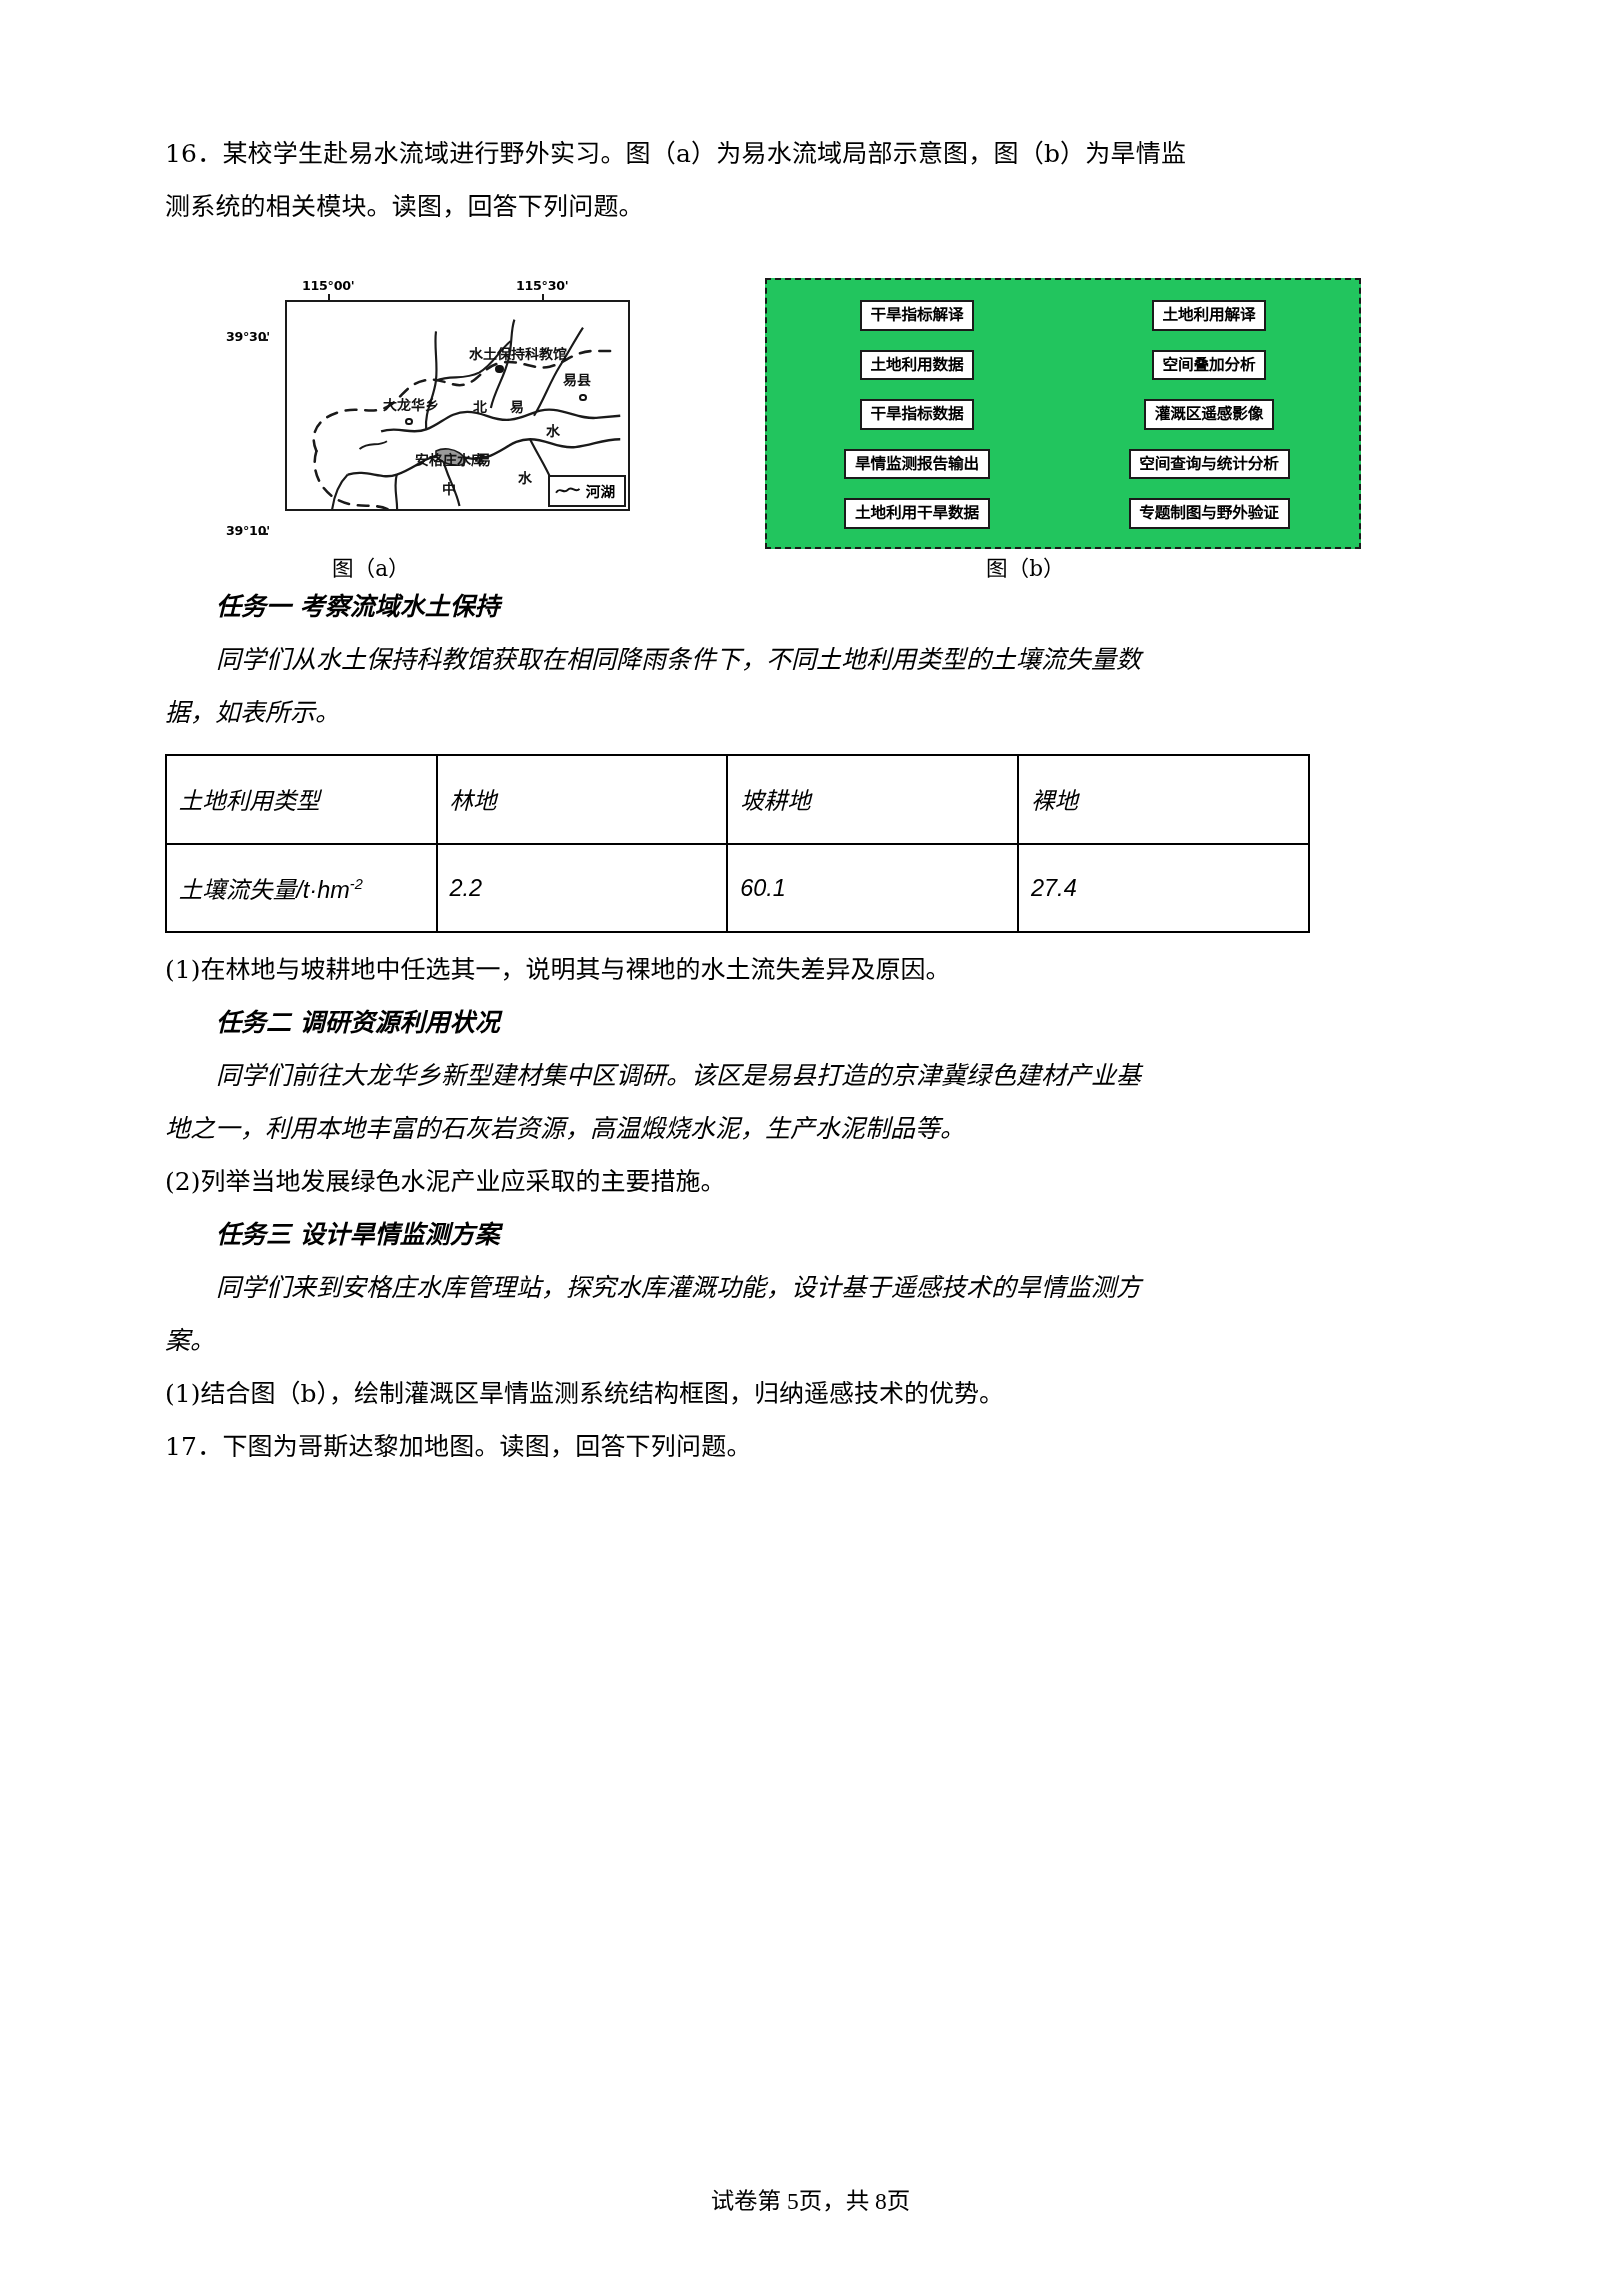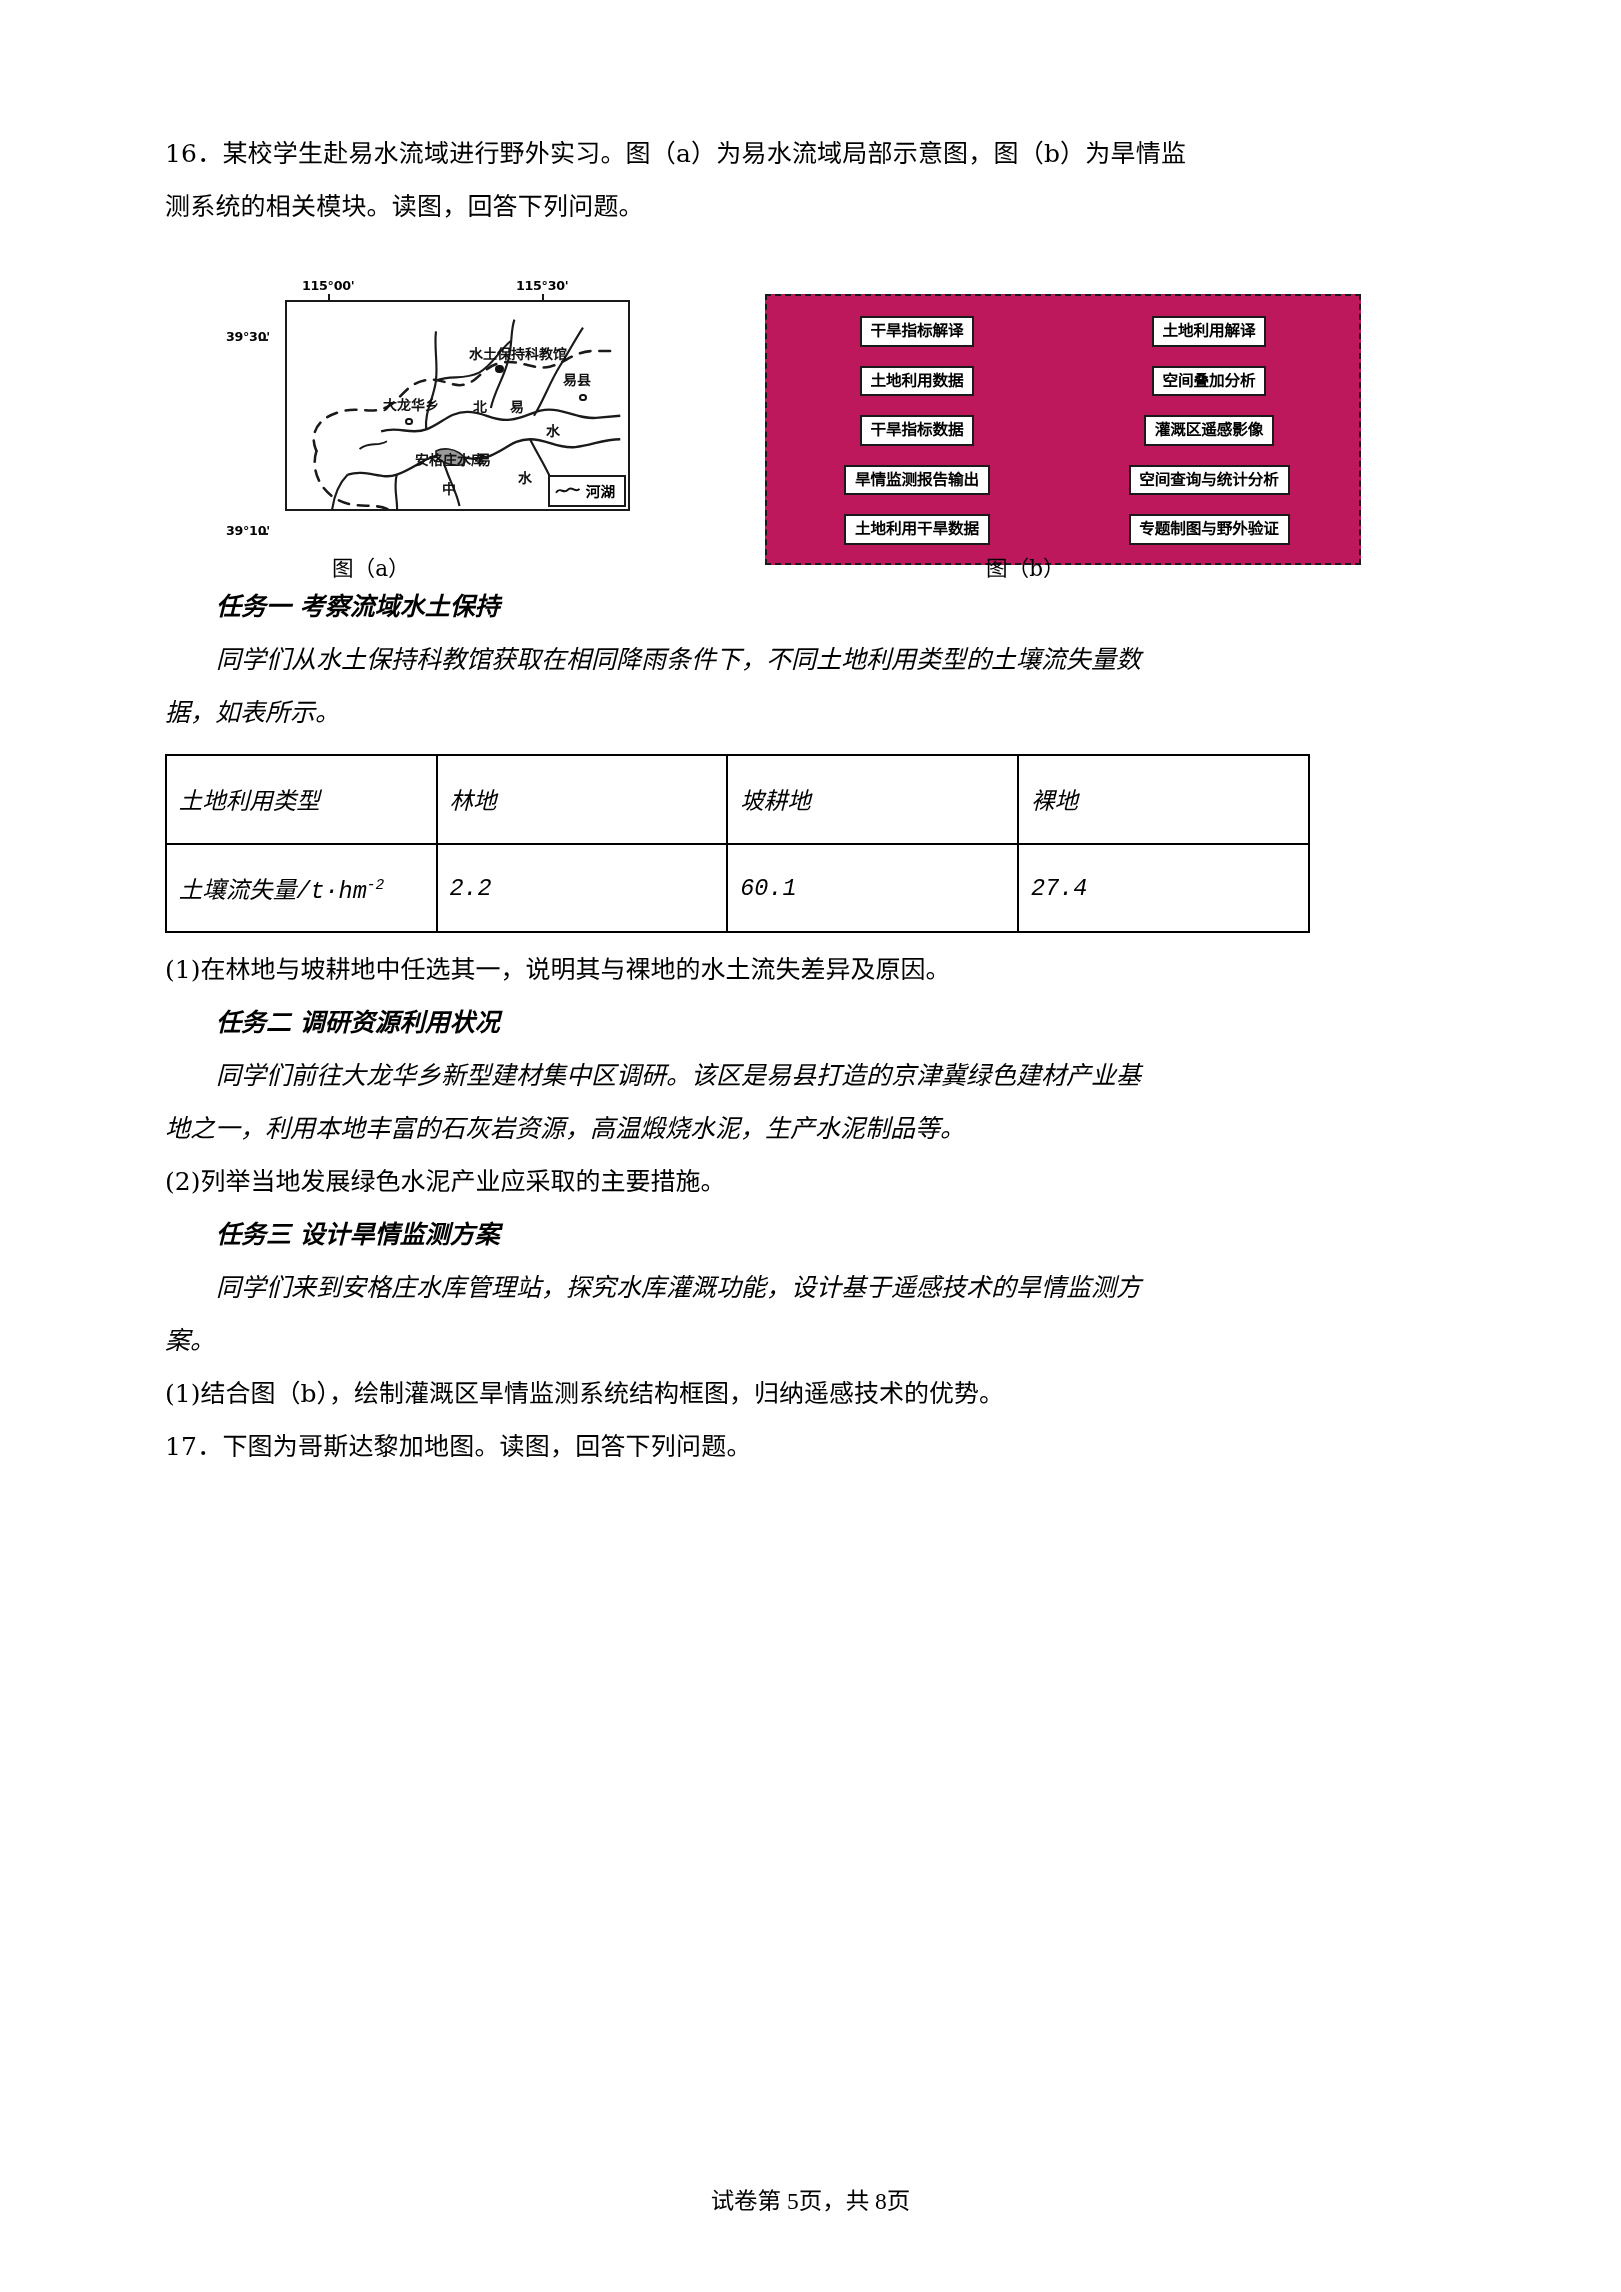--- a/index.html
+++ b/index.html
@@ -156,12 +156,12 @@
   }
   .flow-frame {
     position: absolute;
-    left: 0; top: 16px;
+    left: 0; top: 0;
     width: 596px;
     height: 271px;
     border: 2px dashed #1a1a1a;
     box-sizing: border-box;
-    background: #be185d;
+    background: #22c55e;
   }
   .flow-grid {
     position: absolute;

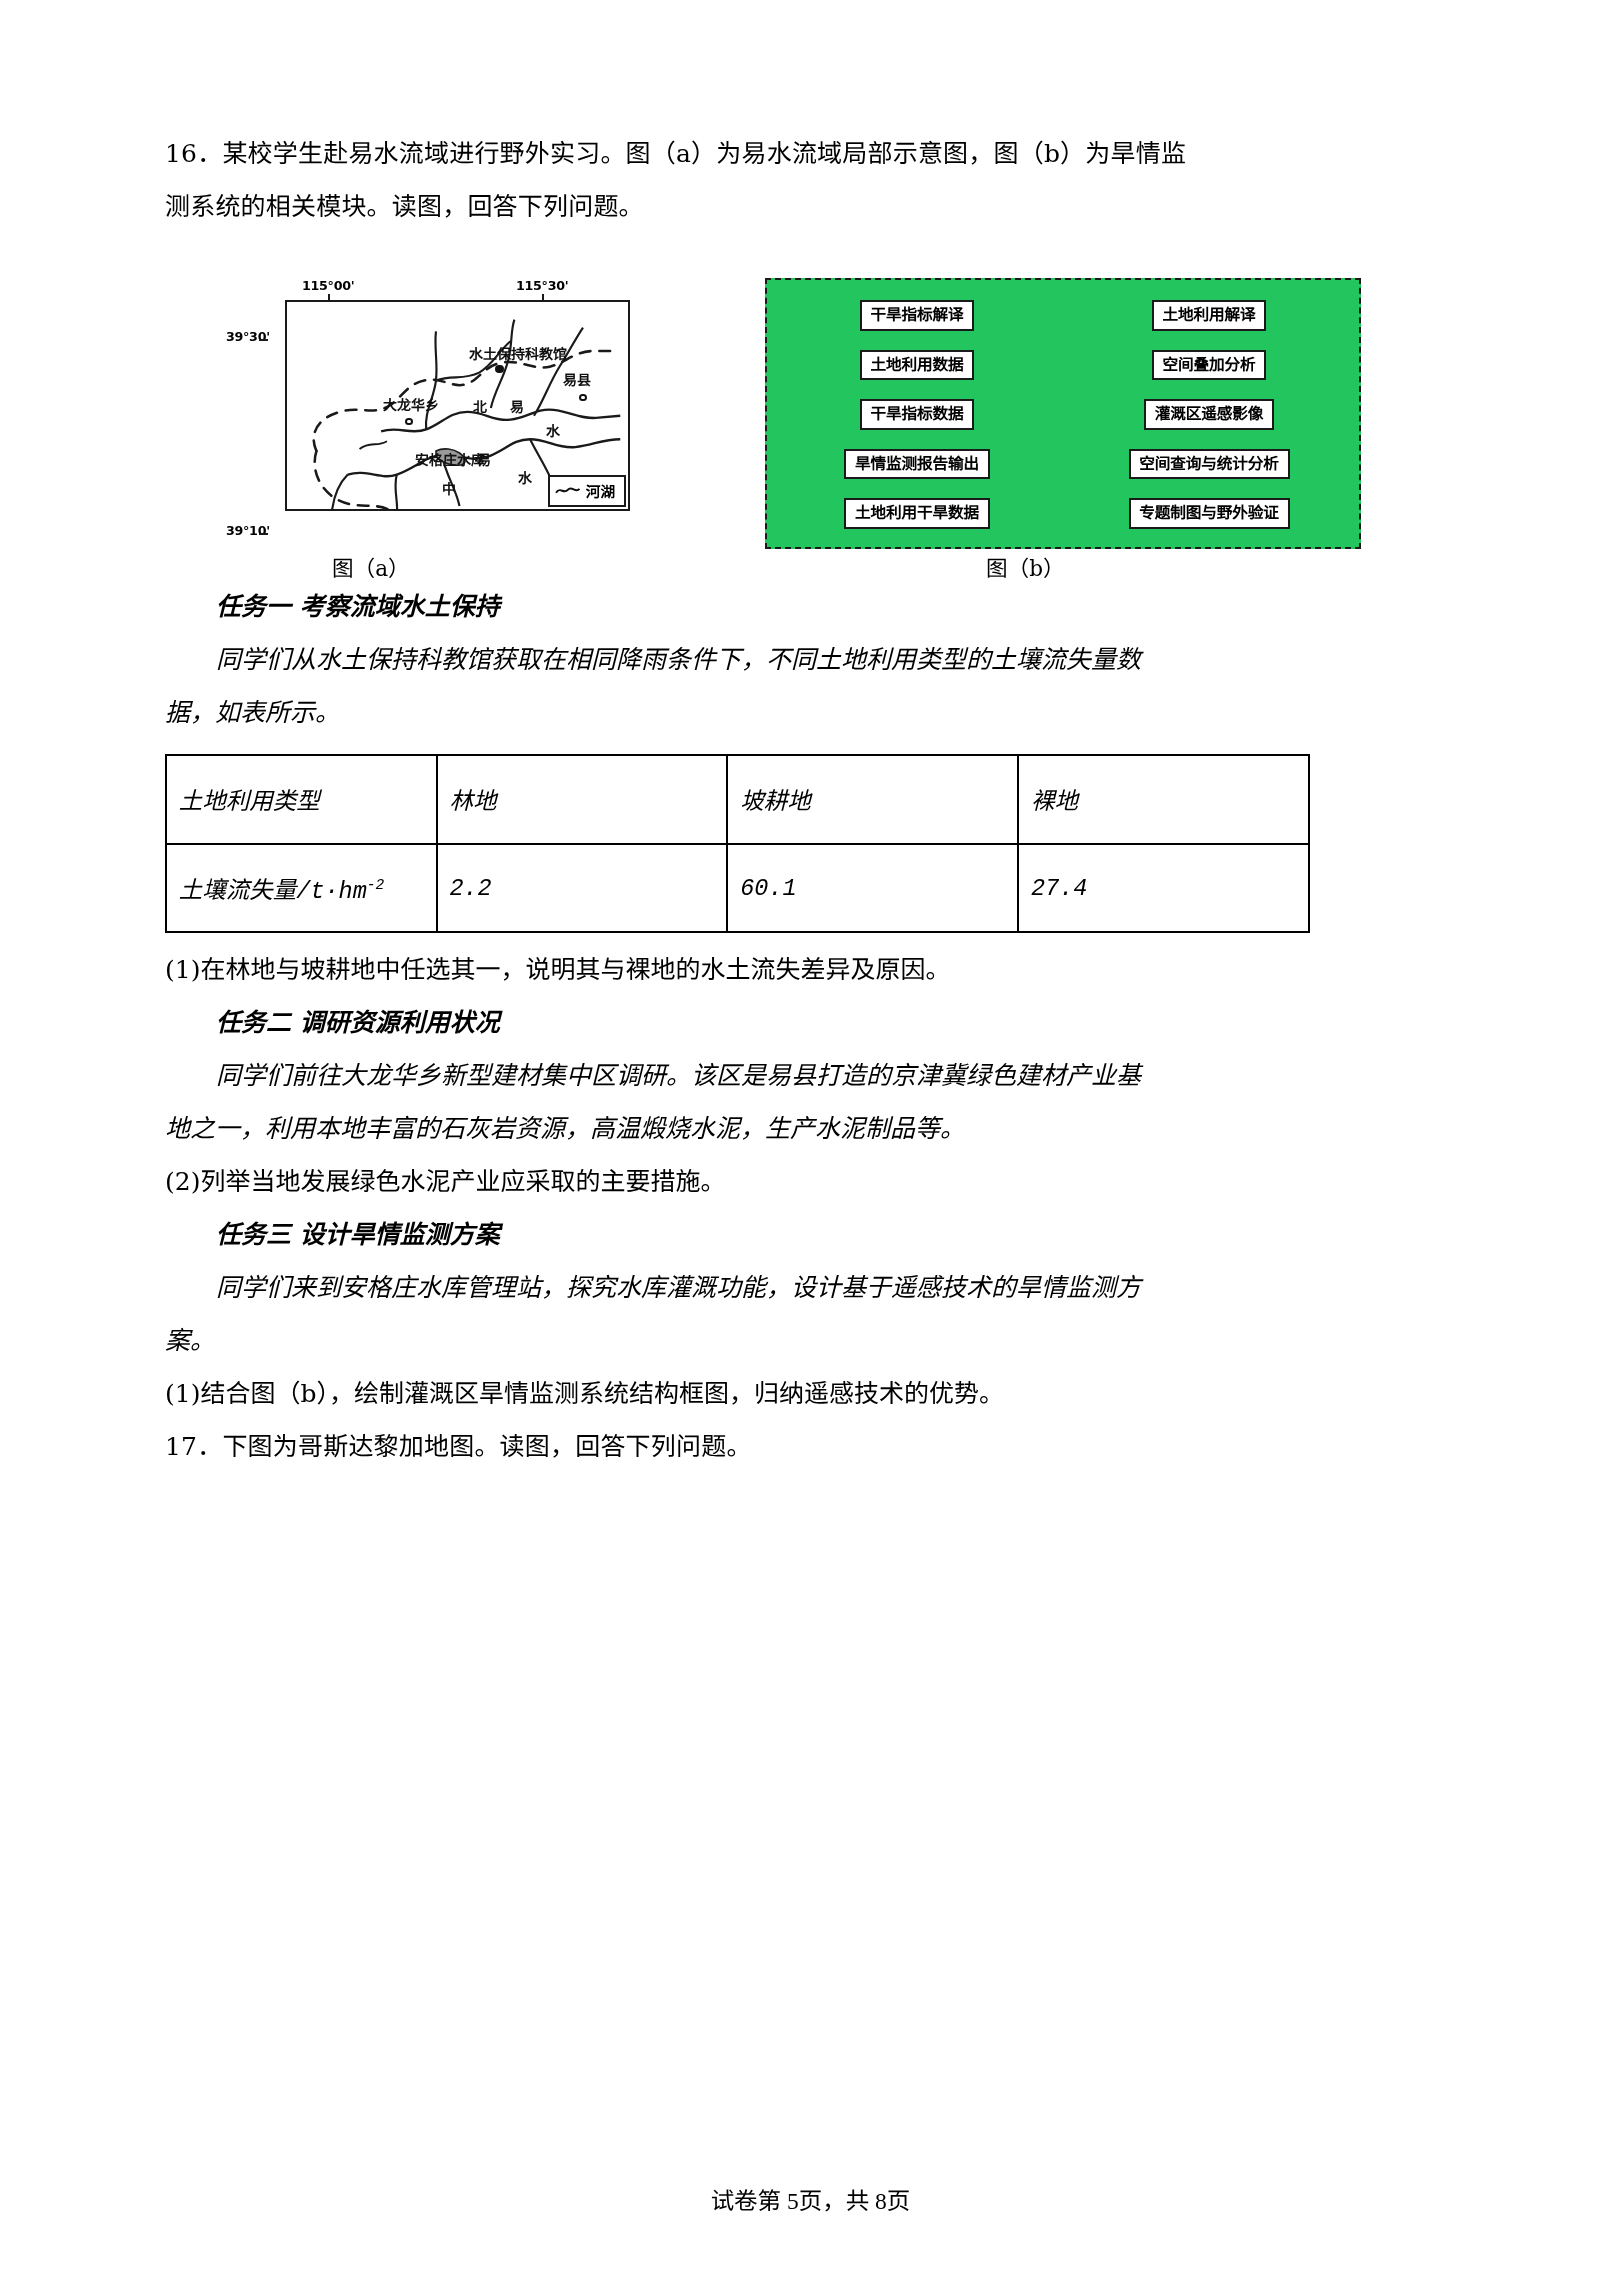--- a/index.html
+++ b/index.html
@@ -218,7 +218,7 @@
     padding: 9.8px 11.8px;
     height: 67px;
     vertical-align: middle;
-    font-family: Liberation Mono, monospace;
+    font-family: Liberation Sans, sans-serif;
   }
   table.data-table td.c0 { width: 245px; }
   sup { font-size: 0.62em; vertical-align: super; }

